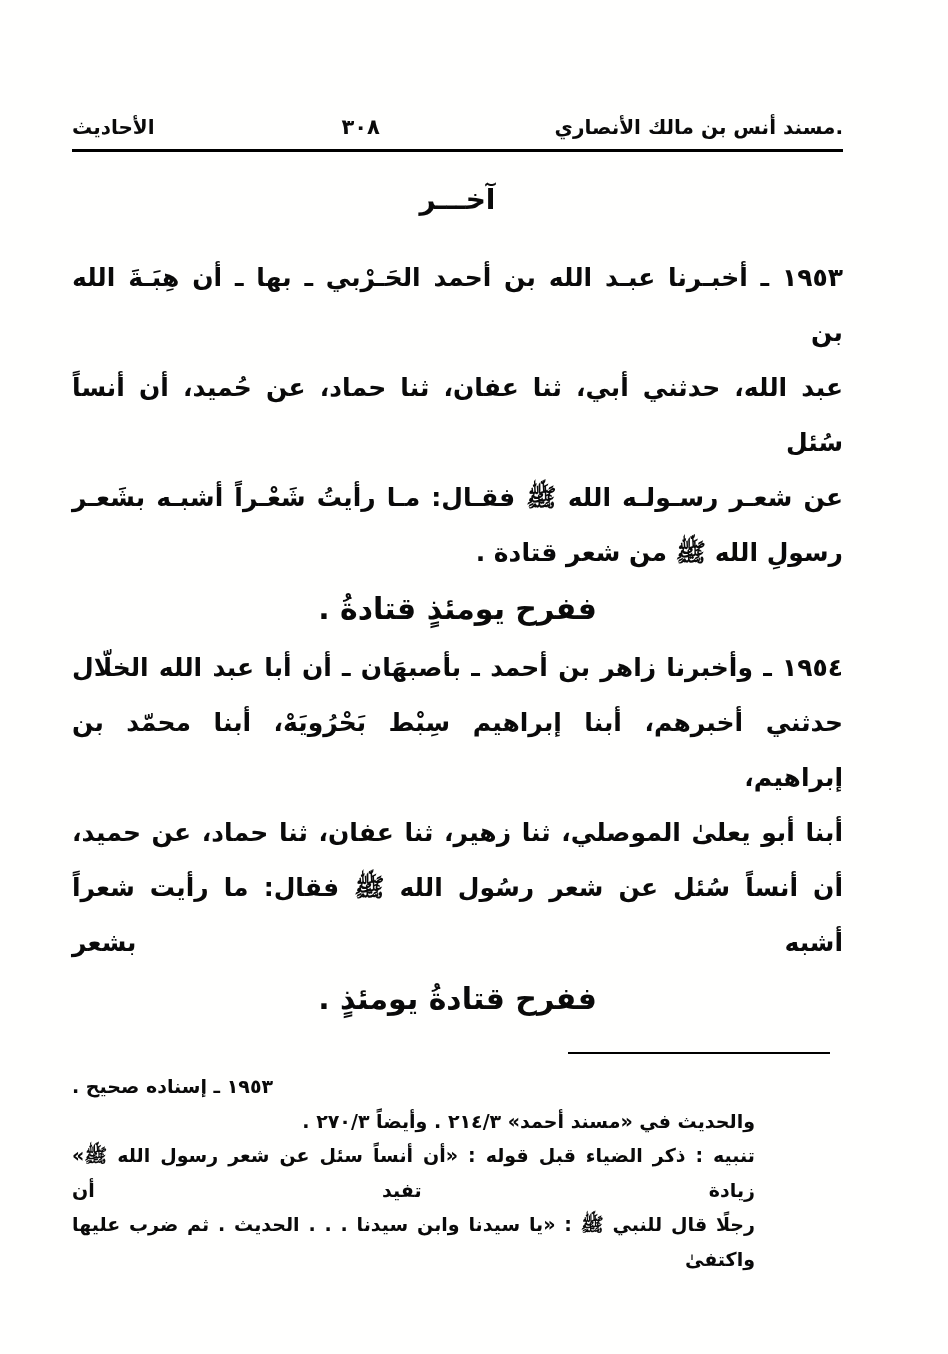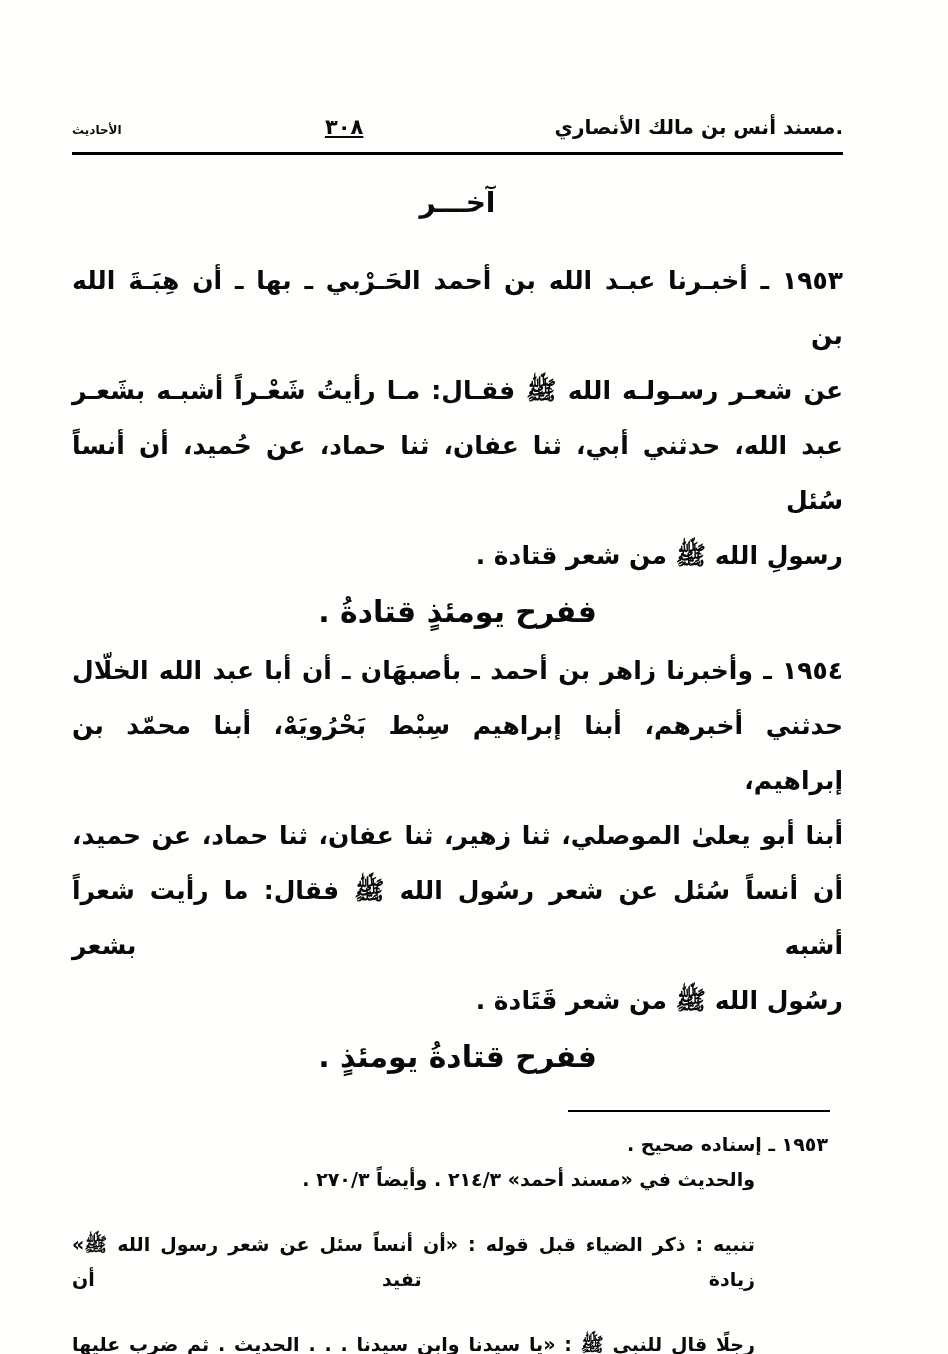--- a/index.html
+++ b/index.html
@@ -26,7 +26,7 @@
   }
   .hdr .book{font-size:20px;}
   .hdr .pagenum{font-size:21px; letter-spacing:2px; transform:translateX(6px);text-decoration:underline;}
-  .hdr .section{font-size:12px;}
+  .hdr .section{font-size:20px;}
   .hdr-rule{margin-top:7px;height:3px;background:#000;}
   .hdr-rule::after{
     content:""; display:block; width:52%; height:1px; background:#000;

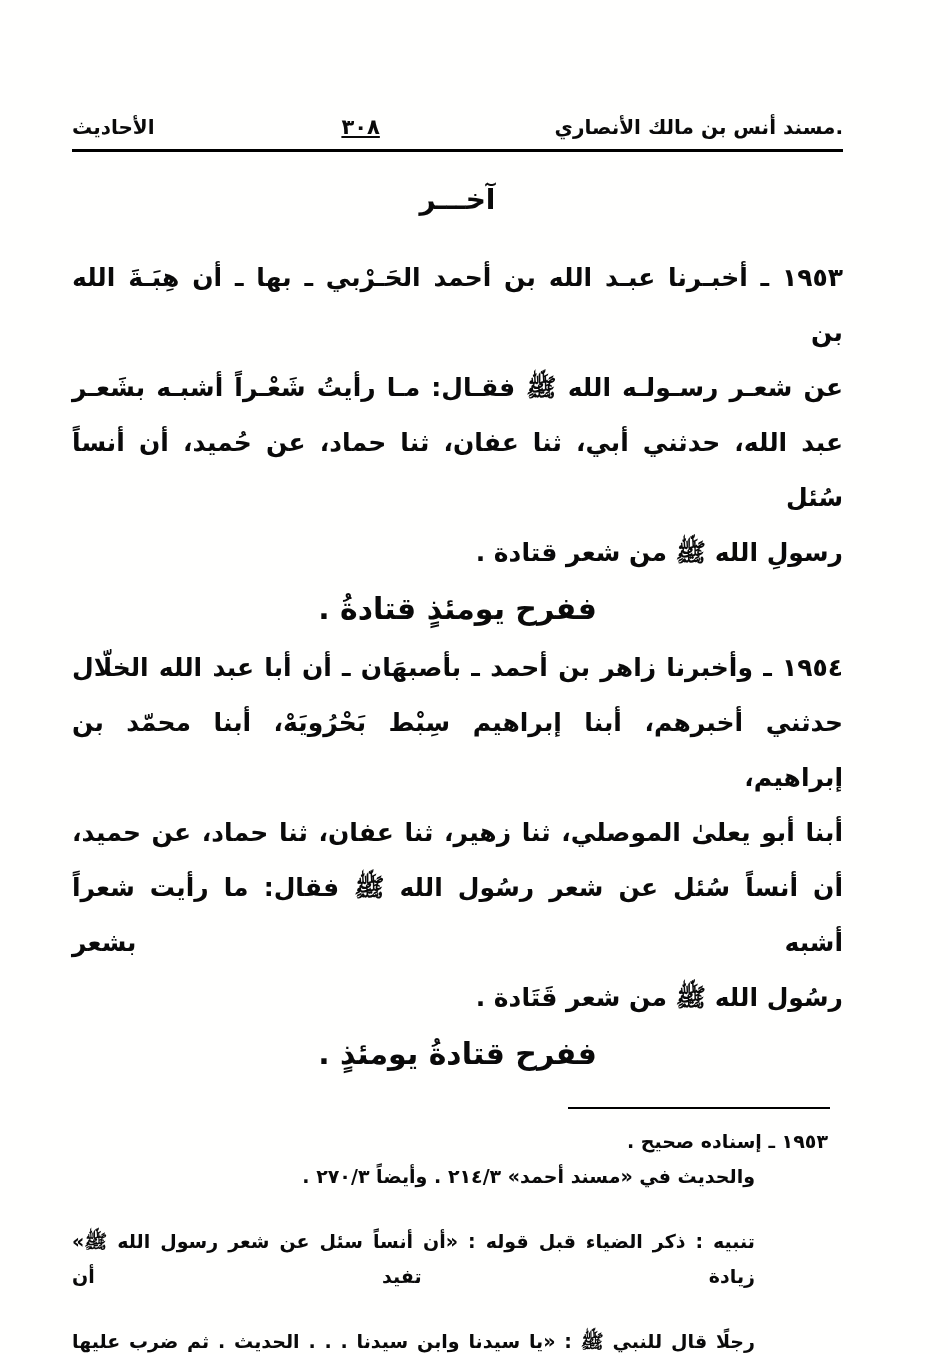--- a/index.html
+++ b/index.html
@@ -25,7 +25,7 @@
     line-height:30px;
   }
   .hdr .book{font-size:20px;}
-  .hdr .pagenum{font-size:21px; letter-spacing:2px; transform:translateX(6px);text-decoration:underline;}
+  .hdr .pagenum{font-size:21px; letter-spacing:2px; transform:translateX(6px);}
   .hdr .section{font-size:20px;}
   .hdr-rule{margin-top:7px;height:3px;background:#000;}
   .hdr-rule::after{

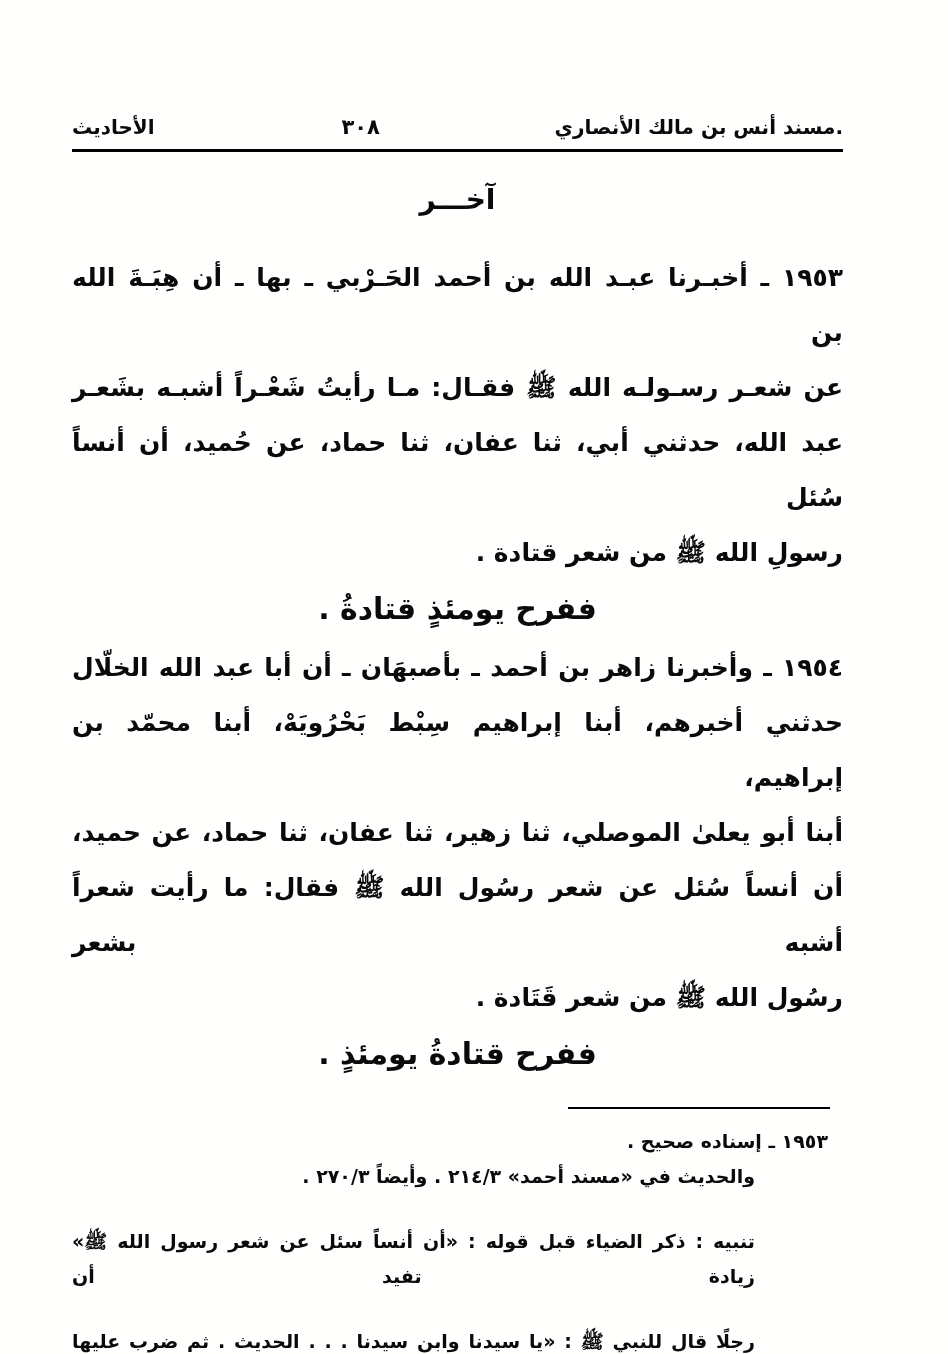--- a/index.html
+++ b/index.html
@@ -103,8 +103,8 @@
 
   <div class="para">
     <div class="bl">١٩٥٣ ـ أخبـرنا عبـد الله بن أحمد الحَـرْبي ـ بها ـ أن هِبَـةَ الله بن</div>
+    <div class="bl">عبد الله، حدثني أبي، ثنا عفان، ثنا حماد، عن حُميد، أن أنساً سُئل</div>
     <div class="bl">عن شعـر رسـولـه الله ﷺ فقـال: مـا رأيتُ شَعْـراً أشبـه بشَعـر</div>
-    <div class="bl">عبد الله، حدثني أبي، ثنا عفان، ثنا حماد، عن حُميد، أن أنساً سُئل</div>
     <div class="bl-last">رسولِ الله ﷺ من شعر قتادة .</div>
   </div>
   <div class="closing">ففرح يومئذٍ قتادةُ .</div>

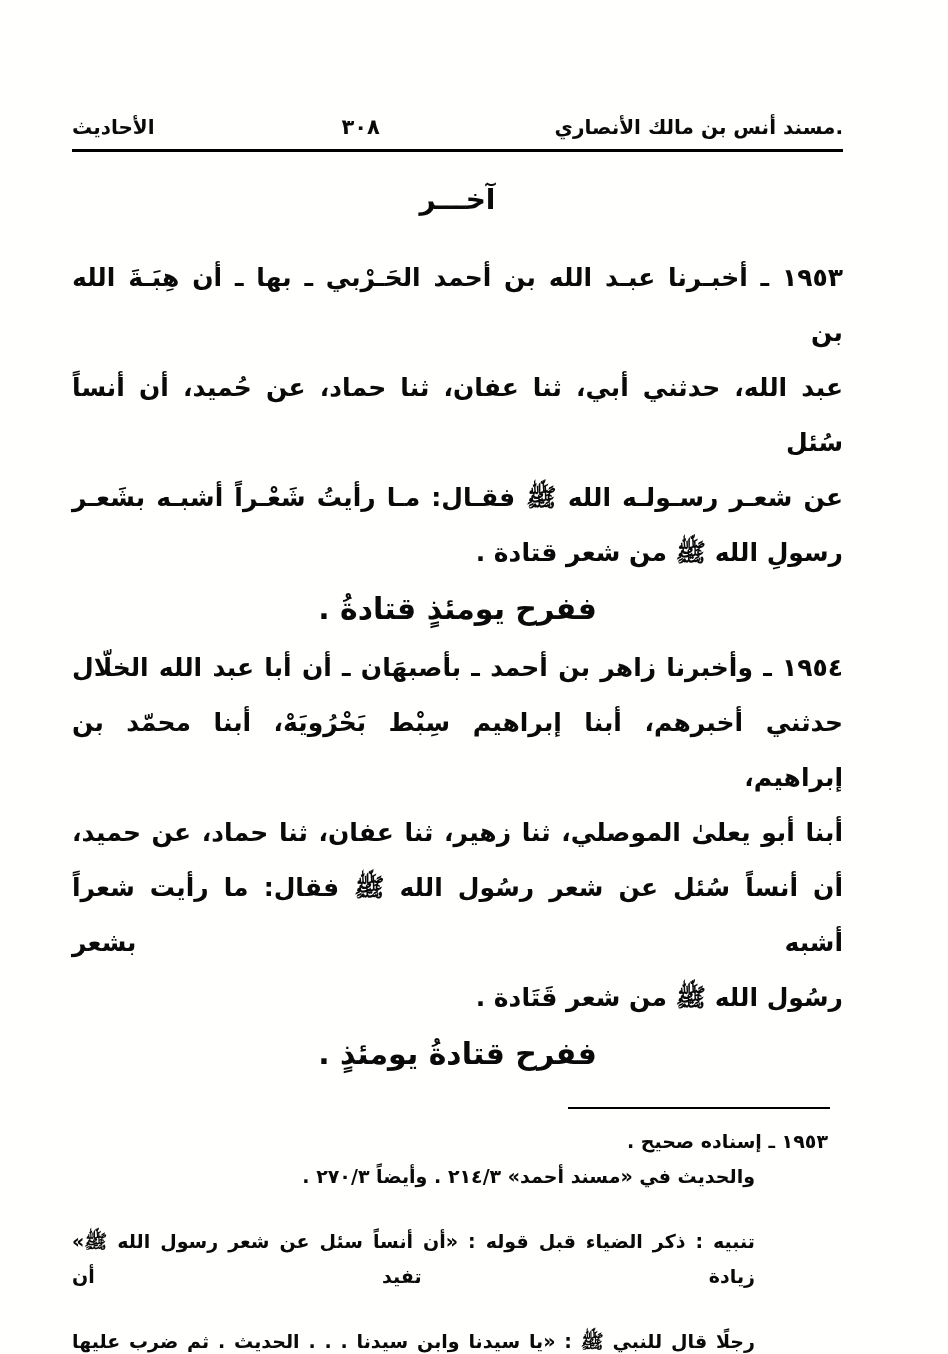--- a/index.html
+++ b/index.html
@@ -114,7 +114,6 @@
     <div class="bl">حدثني أخبرهم، أبنا إبراهيم سِبْط بَحْرُويَهْ، أبنا محمّد بن إبراهيم،</div>
     <div class="bl">أبنا أبو يعلىٰ الموصلي، ثنا زهير، ثنا عفان، ثنا حماد، عن حميد،</div>
     <div class="bl">أن أنساً سُئل عن شعر رسُول الله ﷺ فقال: ما رأيت شعراً أشبه بشعر</div>
-    <div class="bl-last">رسُول الله ﷺ من شعر قَتَادة .</div>
   </div>
   <div class="closing">ففرح قتادةُ يومئذٍ .</div>
 

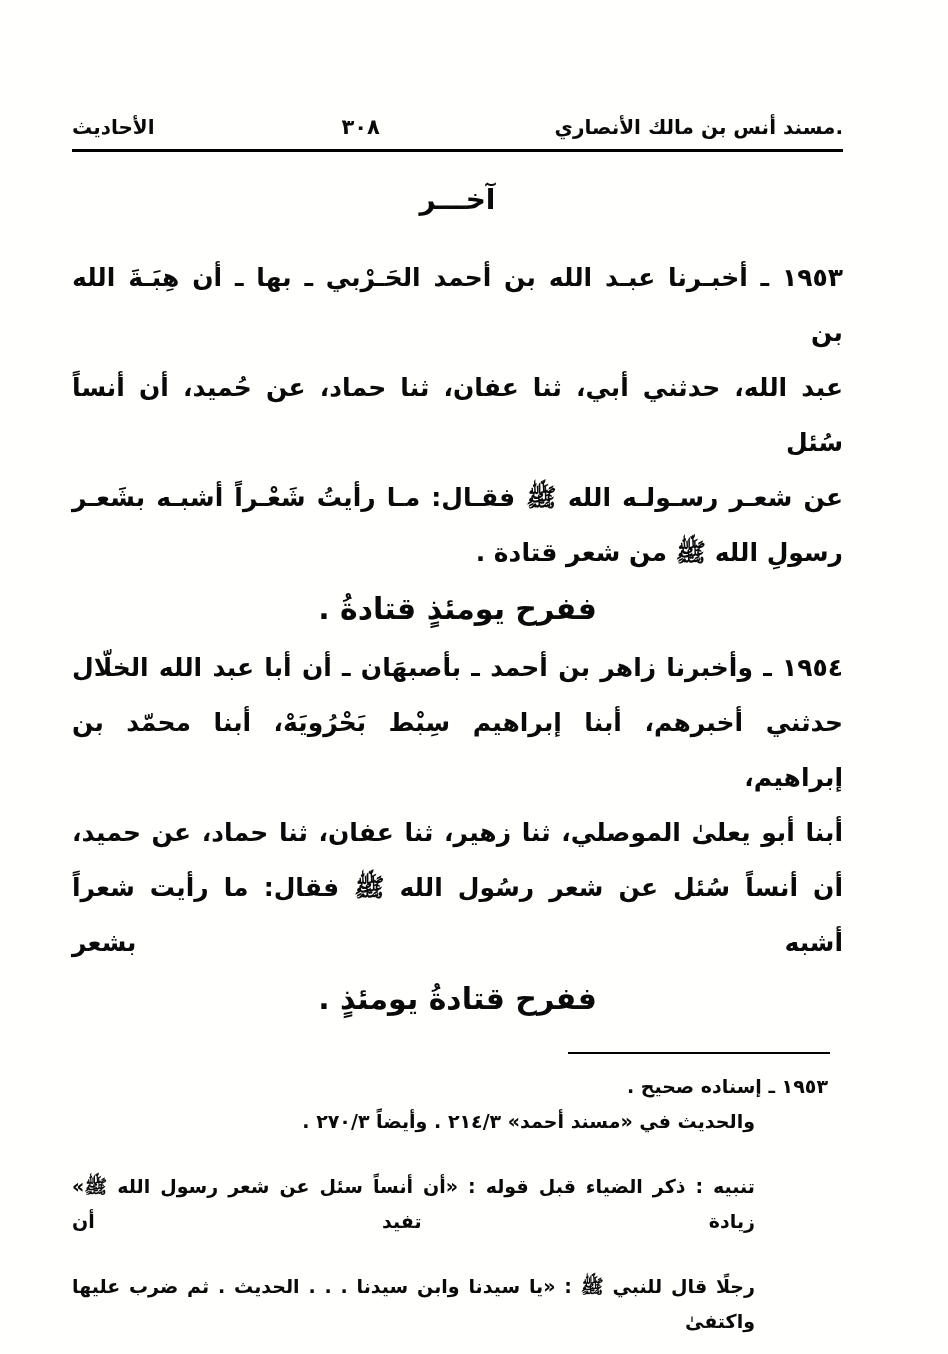--- a/index.html
+++ b/index.html
@@ -78,7 +78,7 @@
     font-size:19px;
   }
   .fn{line-height:34.5px;}
-  .fn-number{ text-align:right; margin-right:-73px; }
+  .fn-number{ text-align:left; margin-right:-73px; }
   .fn-ref{ text-align:right; }
   .fn-flush{
     margin-right:-0px;

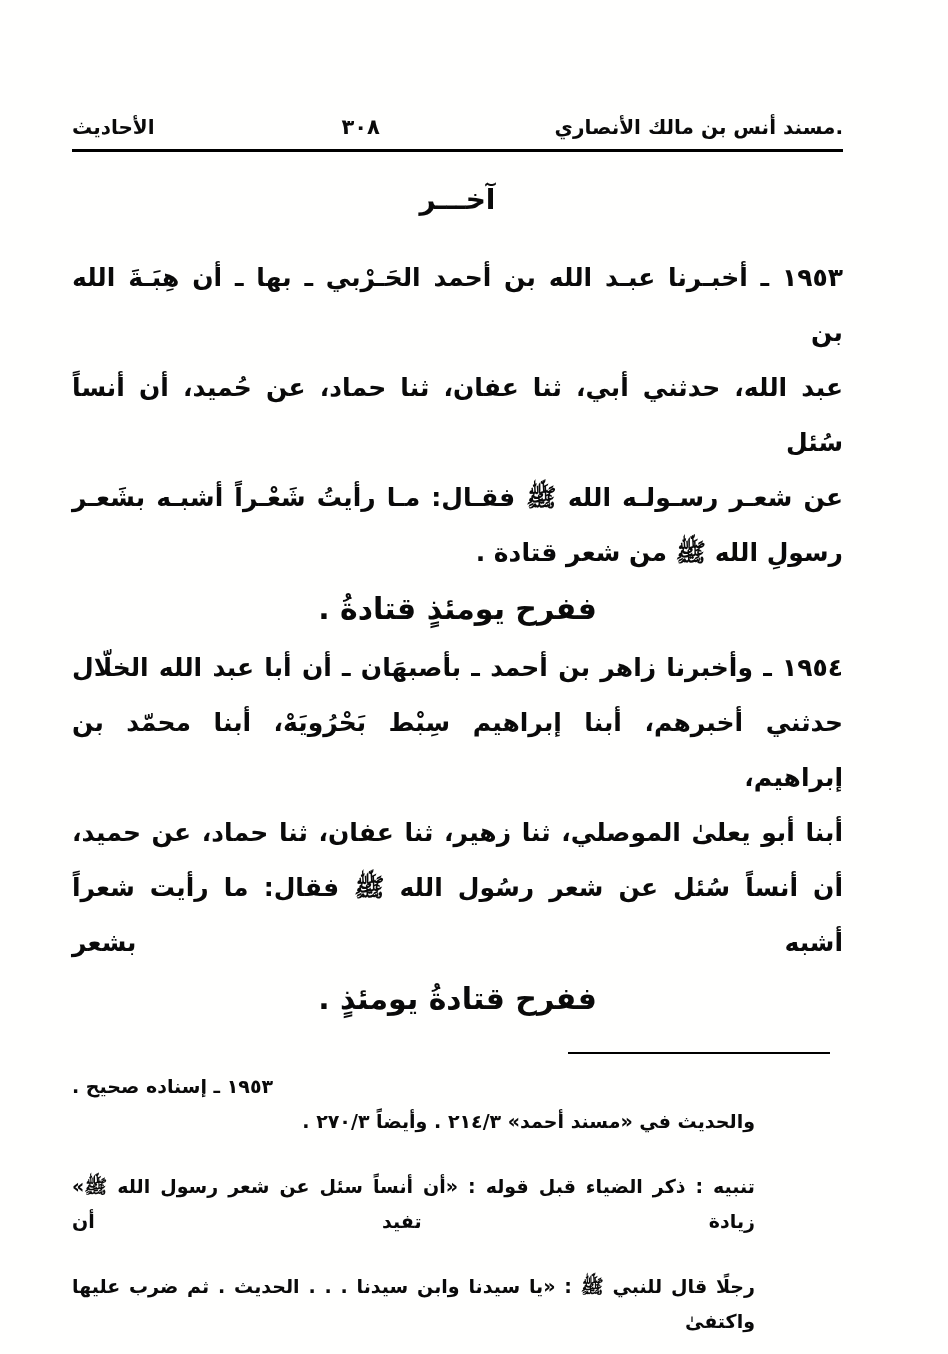--- a/index.html
+++ b/index.html
@@ -84,7 +84,6 @@
     margin-right:-0px;
     text-align:justify;
     text-align-last:justify;
-    margin-top:31px;
   }
 </style>
 </head>

